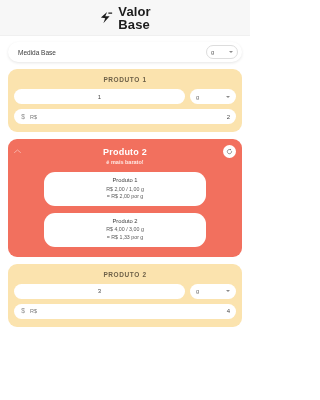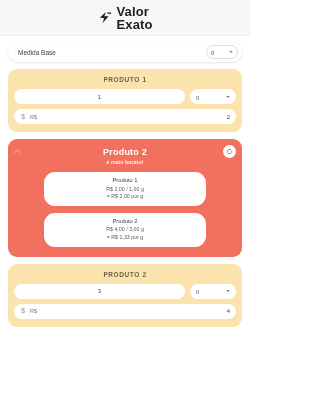--- a/index.html
+++ b/index.html
@@ -120,7 +120,7 @@
       </span>
       <span class="brand-words">
         <span>Valor</span>
-        <span>Exato</span>
+        <span>Base</span>
       </span>
     </div>
   </div>

